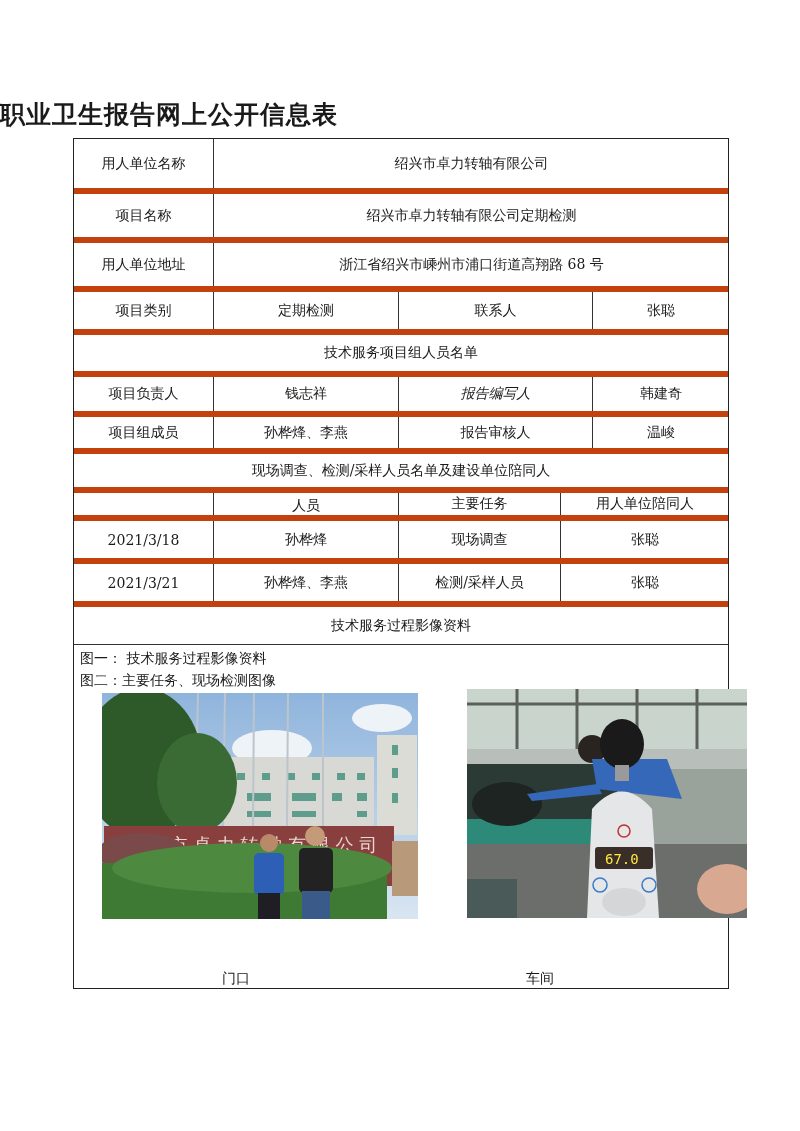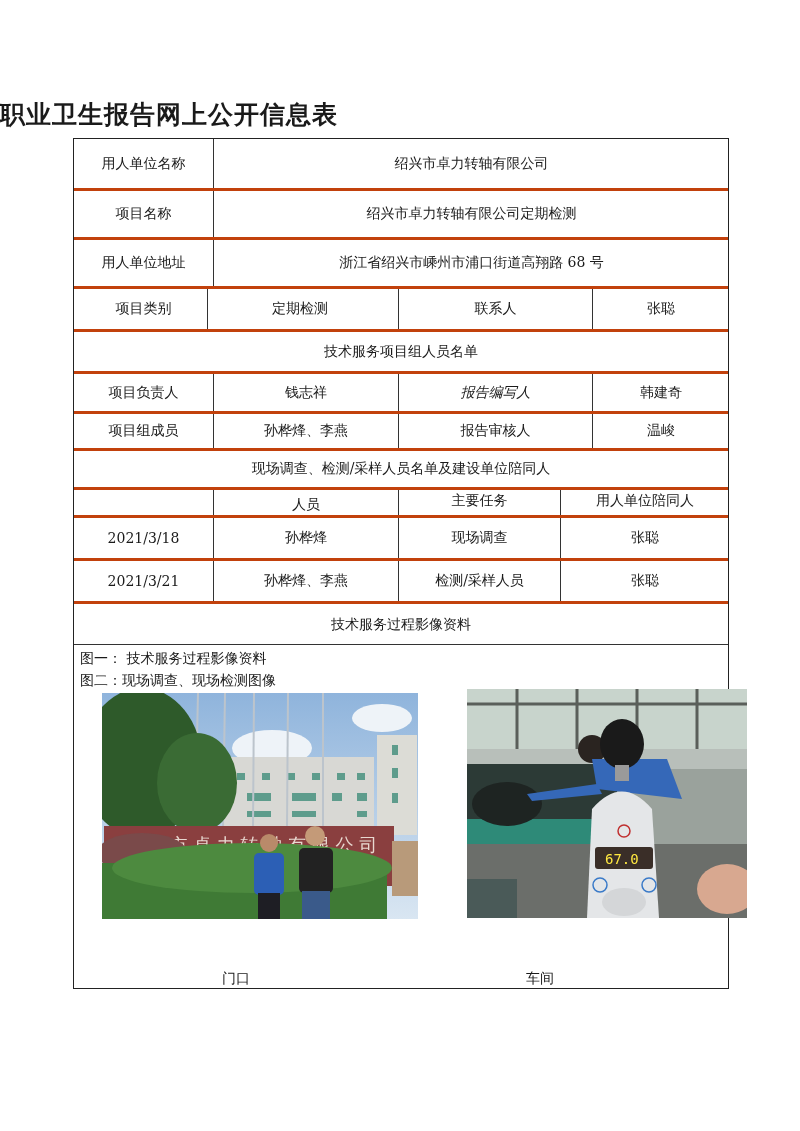--- a/index.html
+++ b/index.html
@@ -9,7 +9,7 @@
       font-size: 25px; font-weight: bold; letter-spacing: 1px; }
     .tbl { position: absolute; left: 73px; top: 138px; width: 656px; height: 851px;
       border: 1.5px solid #222; box-sizing: border-box; }
-    .row { position: absolute; left: 0; width: 100%; border-top: 3px solid #c2410c; box-sizing: border-box; }
+    .row { position: absolute; left: 0; width: 100%; border-top: 6px solid #c2410c; box-sizing: border-box; }
     .row.first { border-top: none; }
     .cell { position: absolute; top: 0; height: 100%; display: flex; align-items: center;
       justify-content: center; font-size: 14px; box-sizing: border-box; }

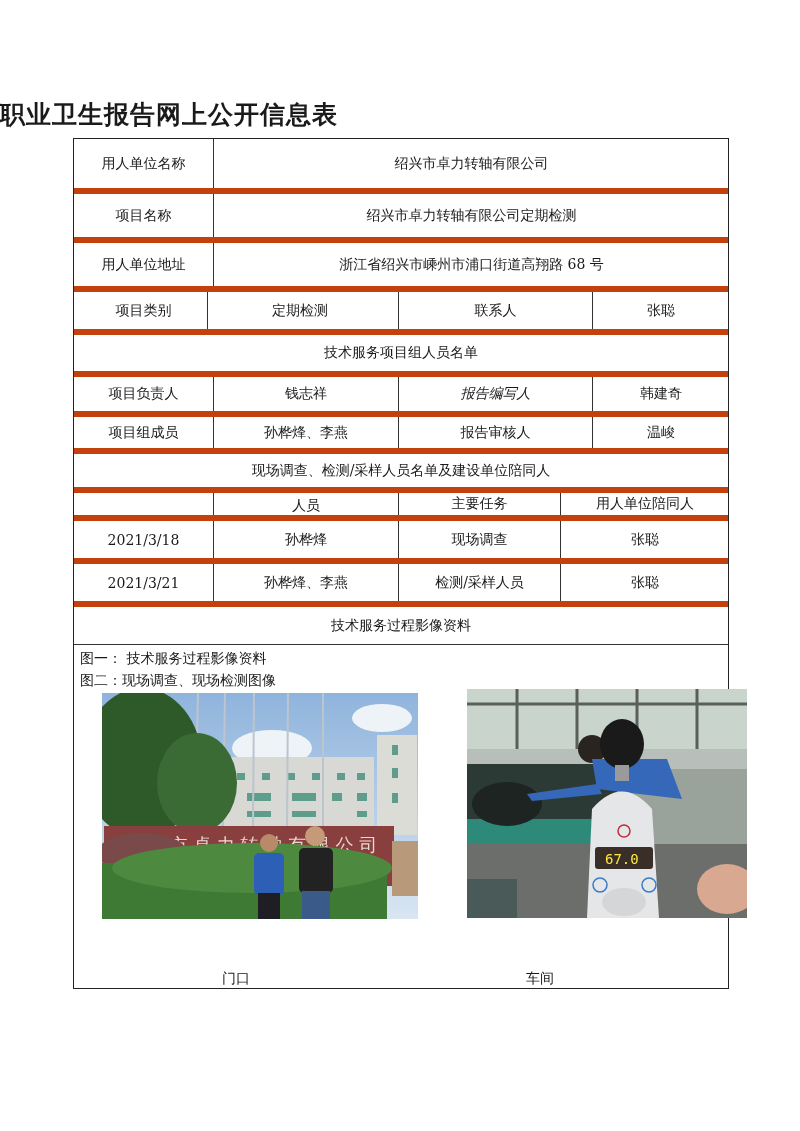--- a/index.html
+++ b/index.html
@@ -44,7 +44,7 @@
 
   <div class="row" style="top:147px;height:43px;">
     <div class="cell" style="left:0;width:139px;">项目类别</div>
-    <div class="cell div" style="left:133px;width:185px;">定期检测</div>
+    <div class="cell div" style="left:139px;width:185px;">定期检测</div>
     <div class="cell div" style="left:324px;width:194px;">联系人</div>
     <div class="cell div" style="left:518px;width:137px;">张聪</div>
   </div>

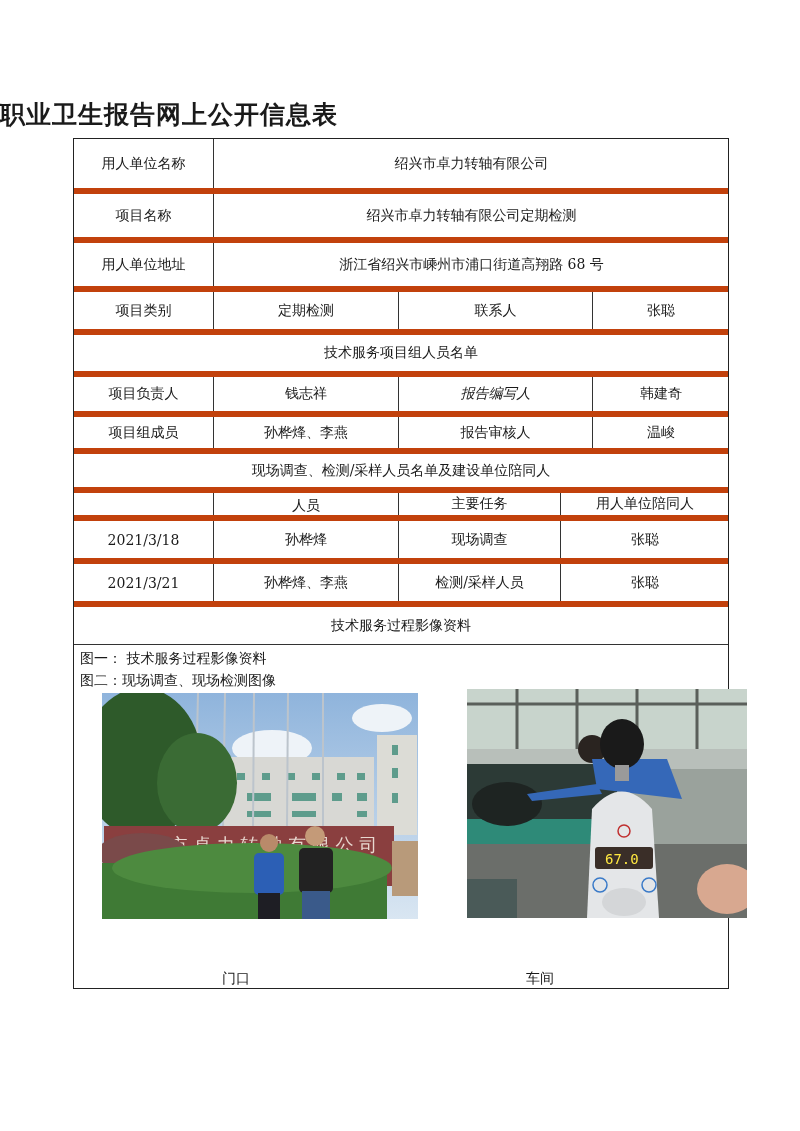--- a/index.html
+++ b/index.html
@@ -97,7 +97,7 @@
 
   <div class="fig-area">
     <div class="fig-line" style="top:5px;">图一：  技术服务过程影像资料</div>
-    <div class="fig-line" style="top:27px;">图二：现场调查、现场检测图像</div>
+    <div class="fig-line" style="top:27px;">图二：主要任务、现场检测图像</div>
 
     <div class="photo" style="left:28px;top:48px;width:316px;height:226px;">
       <svg width="316" height="226" viewBox="0 0 316 226" xmlns="http://www.w3.org/2000/svg">

